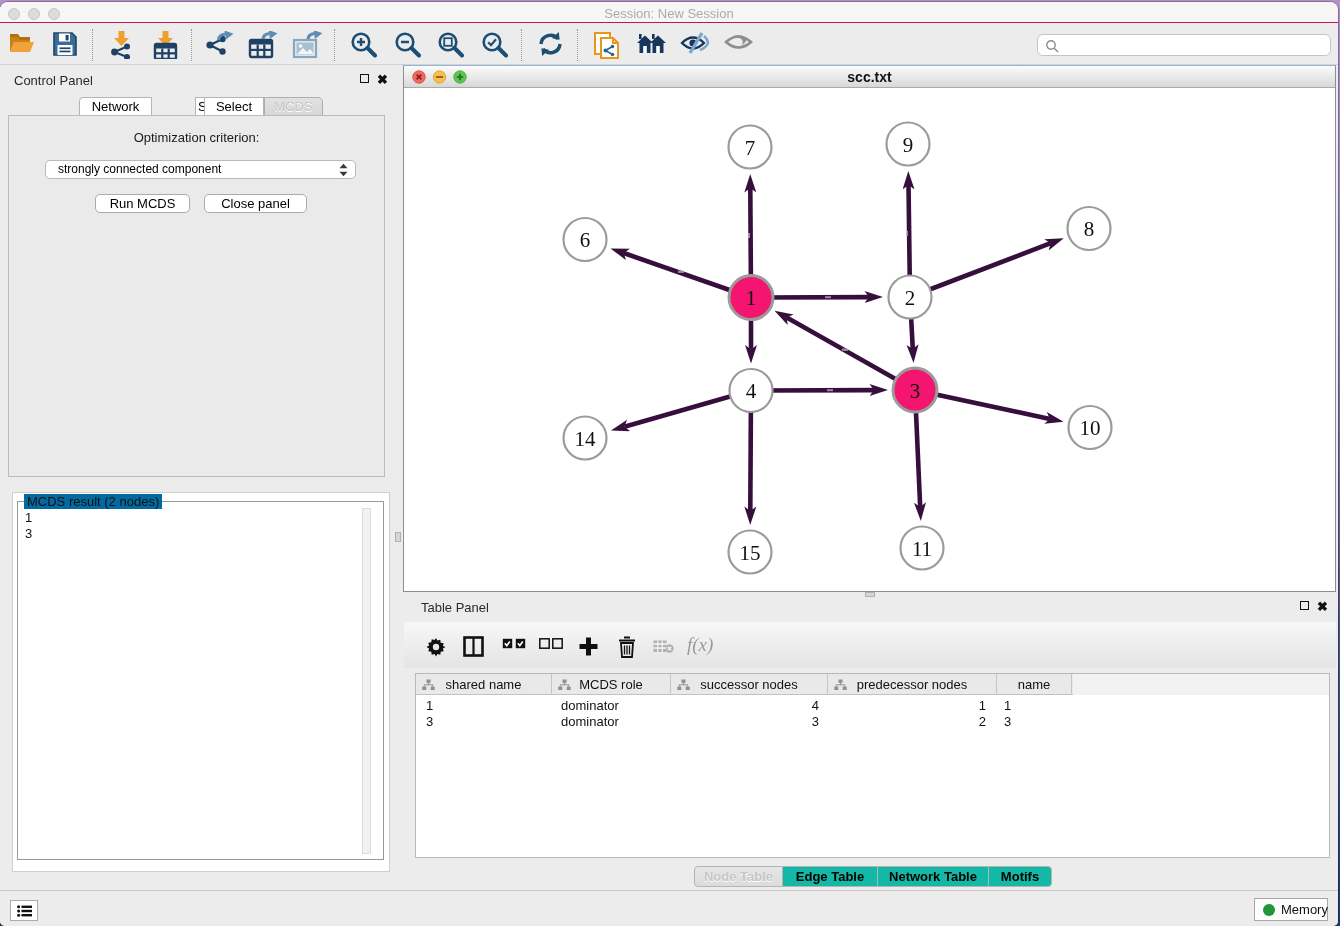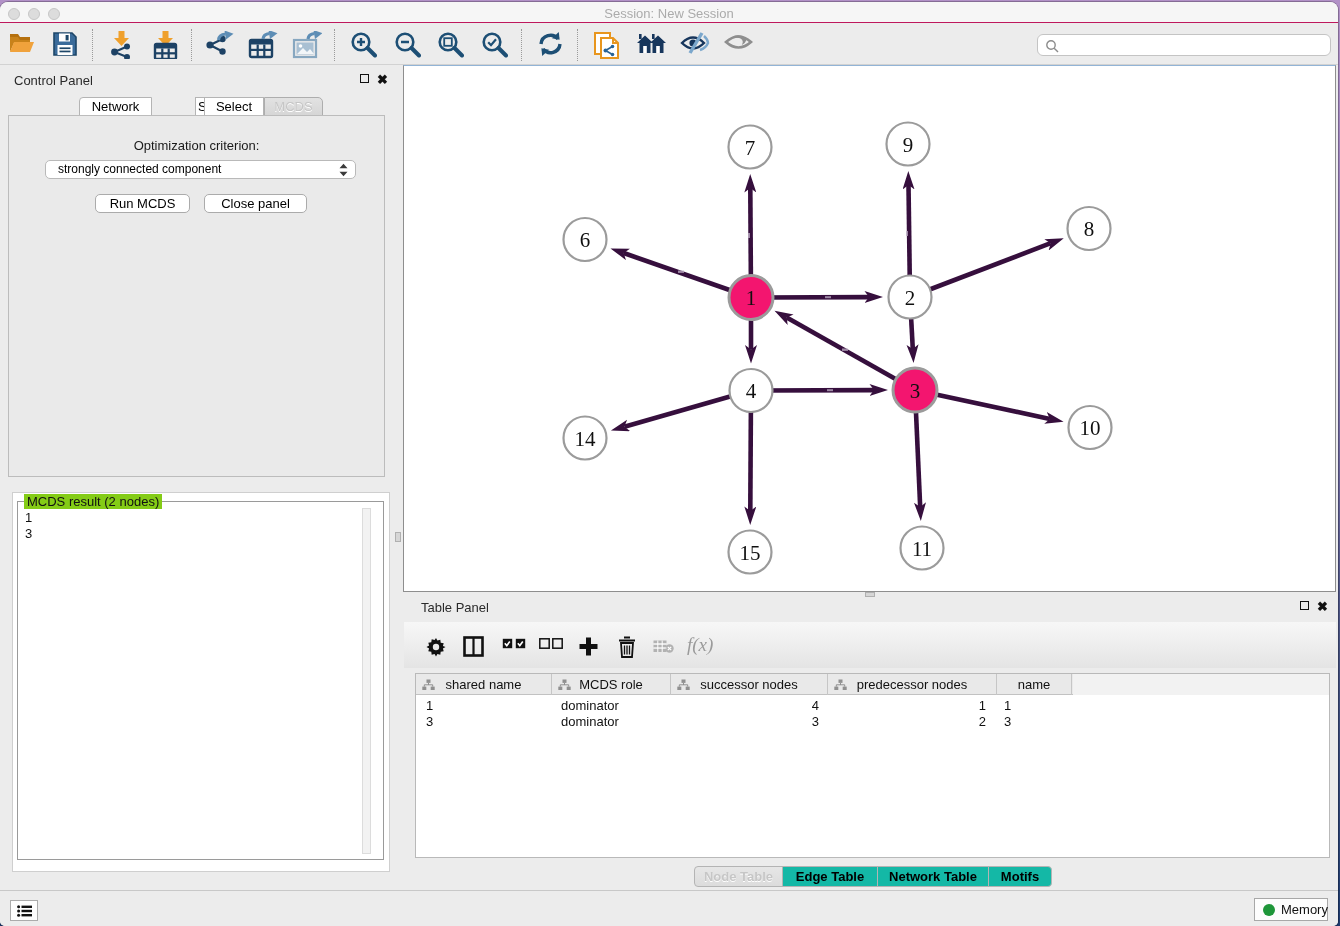--- a/index.html
+++ b/index.html
@@ -230,6 +230,17 @@
   </div>
 
   <div class="frame">
+    <div class="frame-title">
+      <svg style="position:absolute; left:8px; top:4px;" width="64" height="14" viewBox="0 0 64 14">
+        <circle cx="7" cy="7" r="6.2" fill="#ee6a5f" stroke="#d55348" stroke-width="1"></circle>
+        <path d="M4.6 4.6 l4.8 4.8 M9.4 4.6 l-4.8 4.8" stroke="#8c1f16" stroke-width="1.7"></path>
+        <circle cx="27.5" cy="7" r="6.2" fill="#f5c04f" stroke="#dda73d" stroke-width="1"></circle>
+        <path d="M24 7 h7" stroke="#97641a" stroke-width="1.8"></path>
+        <circle cx="48" cy="7" r="6.2" fill="#5ec452" stroke="#4eaf43" stroke-width="1"></circle>
+        <path d="M44.8 7 h6.4 M48 3.8 v6.4" stroke="#1f6e18" stroke-width="1.7"></path>
+      </svg>
+      <div class="t">scc.txt</div>
+    </div>
     <svg style="position:absolute; left:0; top:22px;" width="931" height="503" viewBox="404 88 931 503">
       <defs>
         <marker id="ah" markerUnits="userSpaceOnUse" markerWidth="20" markerHeight="13" refX="4.5" refY="6" orient="auto">

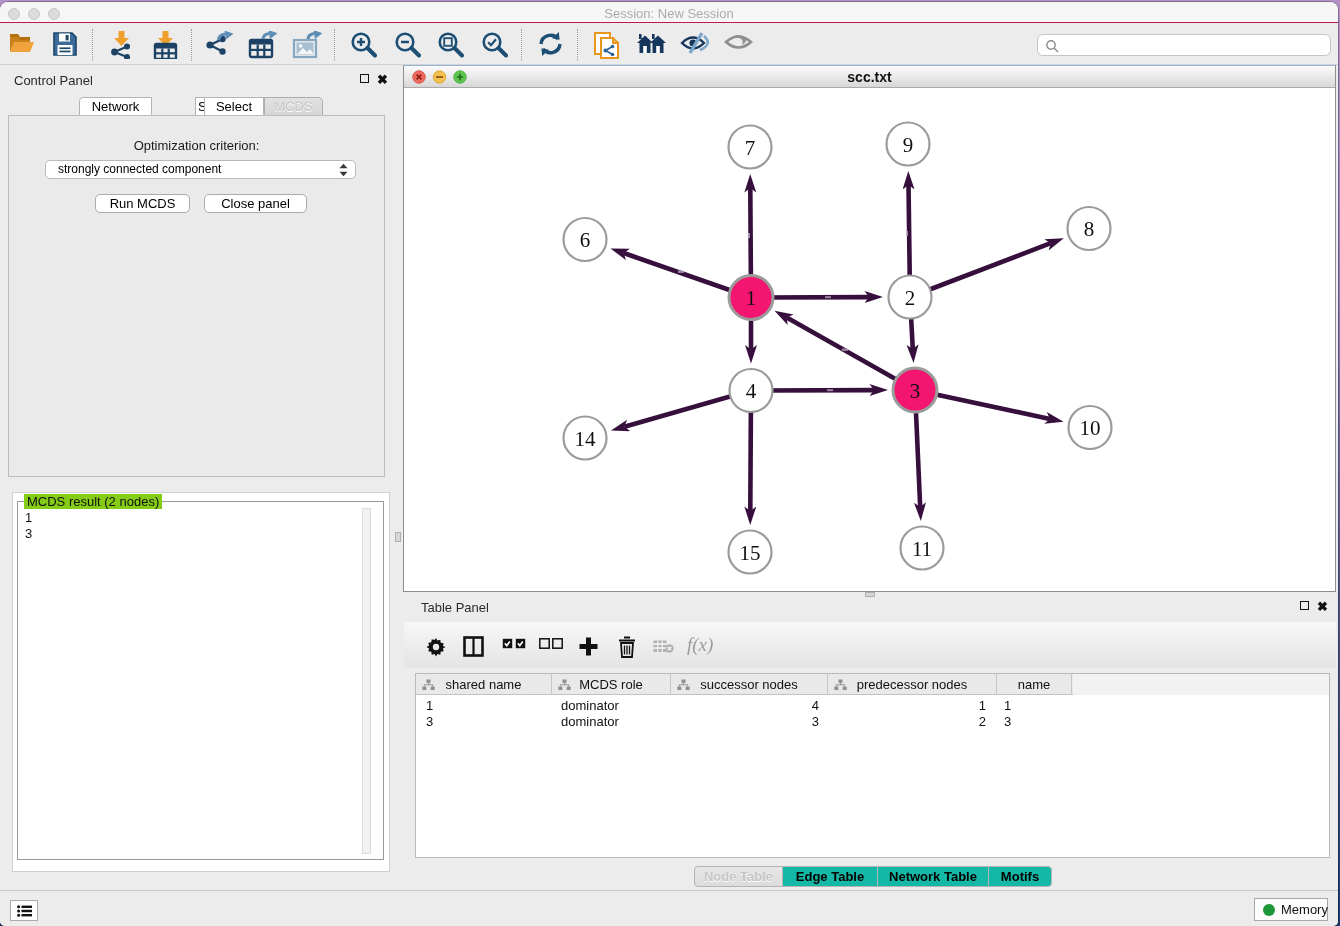--- a/index.html
+++ b/index.html
@@ -23,7 +23,7 @@
 .tabs { position:absolute; top:97px; height:19px; font-size:13px; }
 .tab { position:absolute; top:0; height:19px; line-height:18px; text-align:center; background:#fff; border:1px solid #b4b4b4; color:#000; }
 .cp-content { position:absolute; left:8px; top:115px; width:377px; height:362px; background:#eaeaea; border:1px solid #bcbcbc; }
-.opt-label { position:absolute; left:0; top:22px; width:100%; text-align:center; font-size:13px; color:#1a1a1a; }
+.opt-label { position:absolute; left:0; top:14px; width:100%; text-align:center; font-size:13px; color:#1a1a1a; }
 .select { position:absolute; left:36px; top:44px; width:311px; height:19px; background:#fff; border:1px solid #b9b9b9; border-radius:5px; font-size:12px; line-height:17px; padding-left:12px; color:#000; }
 .btn { position:absolute; top:78px; height:19px; background:#fff; border:1px solid #ababab; border-radius:5px; font-size:13px; text-align:center; line-height:17px; color:#000; }
 .result-panel { position:absolute; left:12px; top:492px; width:378px; height:380px; background:#fff; border:1px solid #cfcfcf; }

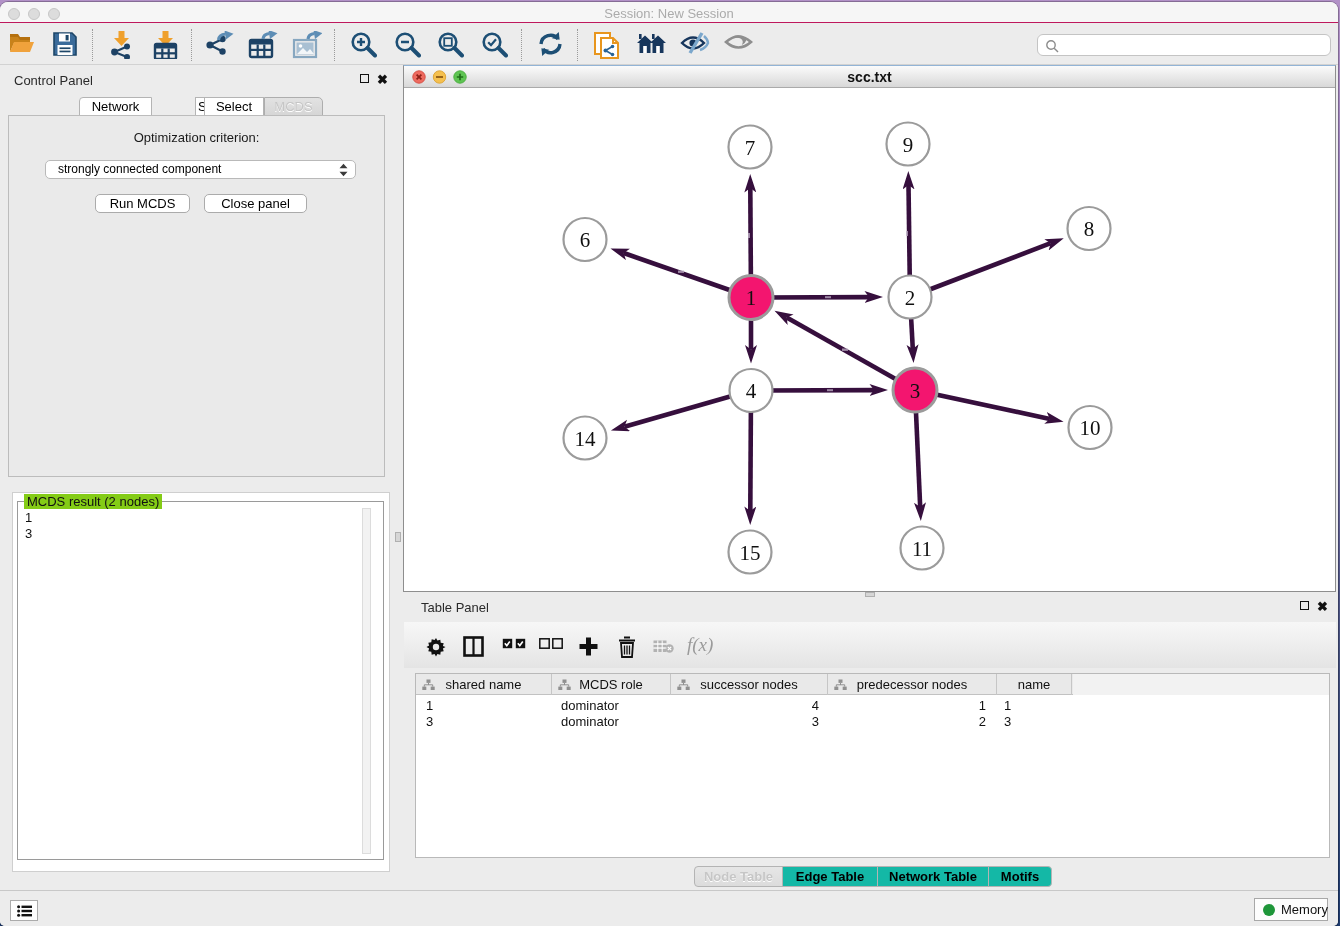--- a/index.html
+++ b/index.html
@@ -28,7 +28,7 @@
 .btn { position:absolute; top:78px; height:19px; background:#fff; border:1px solid #ababab; border-radius:5px; font-size:13px; text-align:center; line-height:17px; color:#000; }
 .result-panel { position:absolute; left:12px; top:492px; width:378px; height:380px; background:#fff; border:1px solid #cfcfcf; }
 .fieldset { position:absolute; left:4px; top:8px; width:367px; height:359px; border:1px solid #9a9a9a; }
-.legend { position:absolute; left:6px; top:-8px; background:#84cc16; padding:0 3px; font-size:13px; color:#111; }
+.legend { position:absolute; left:6px; top:-8px; background:#0369a1; padding:0 3px; font-size:13px; color:#111; }
 
 .frame { position:absolute; left:403px; top:65px; width:933px; height:527px; border:1px solid #8e8e8e; border-top:1px solid #92b4d6; background:#fff; }
 .frame-title { position:absolute; left:0; top:0; width:100%; height:22px; background:linear-gradient(180deg,#fbfbfb,#d8d8d8); border-bottom:1px solid #aaa; }

